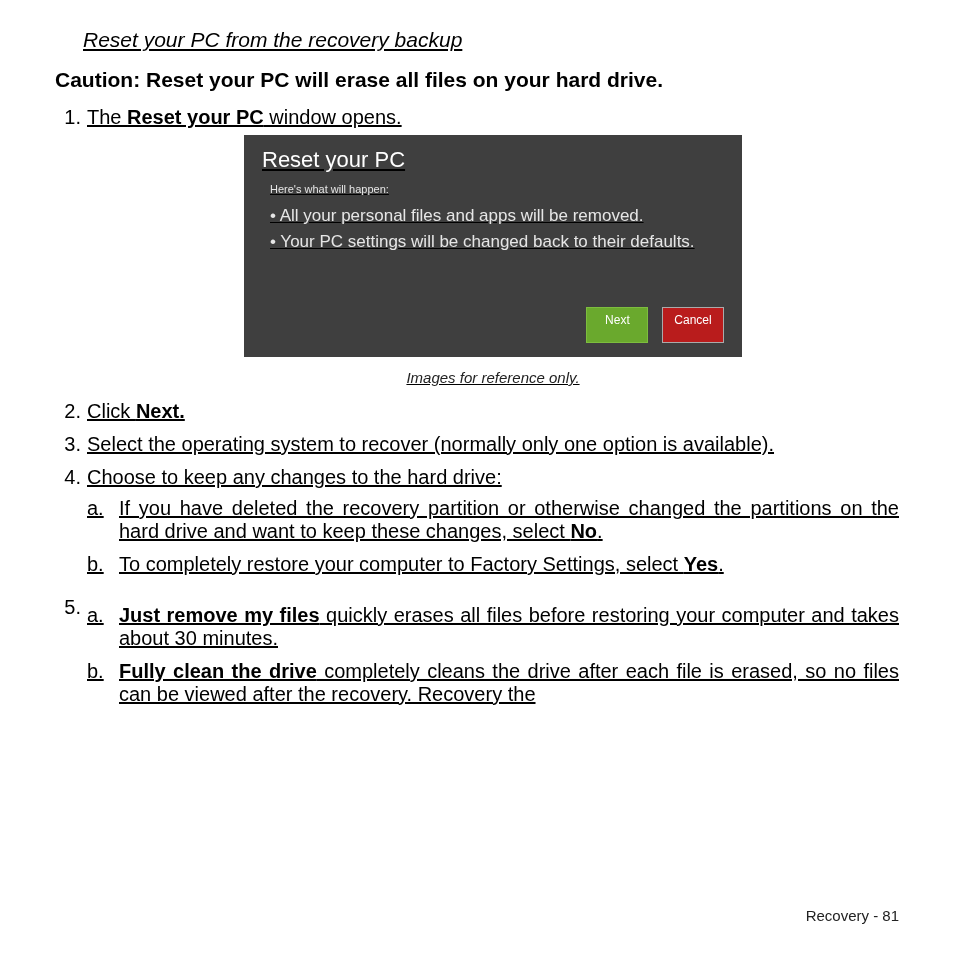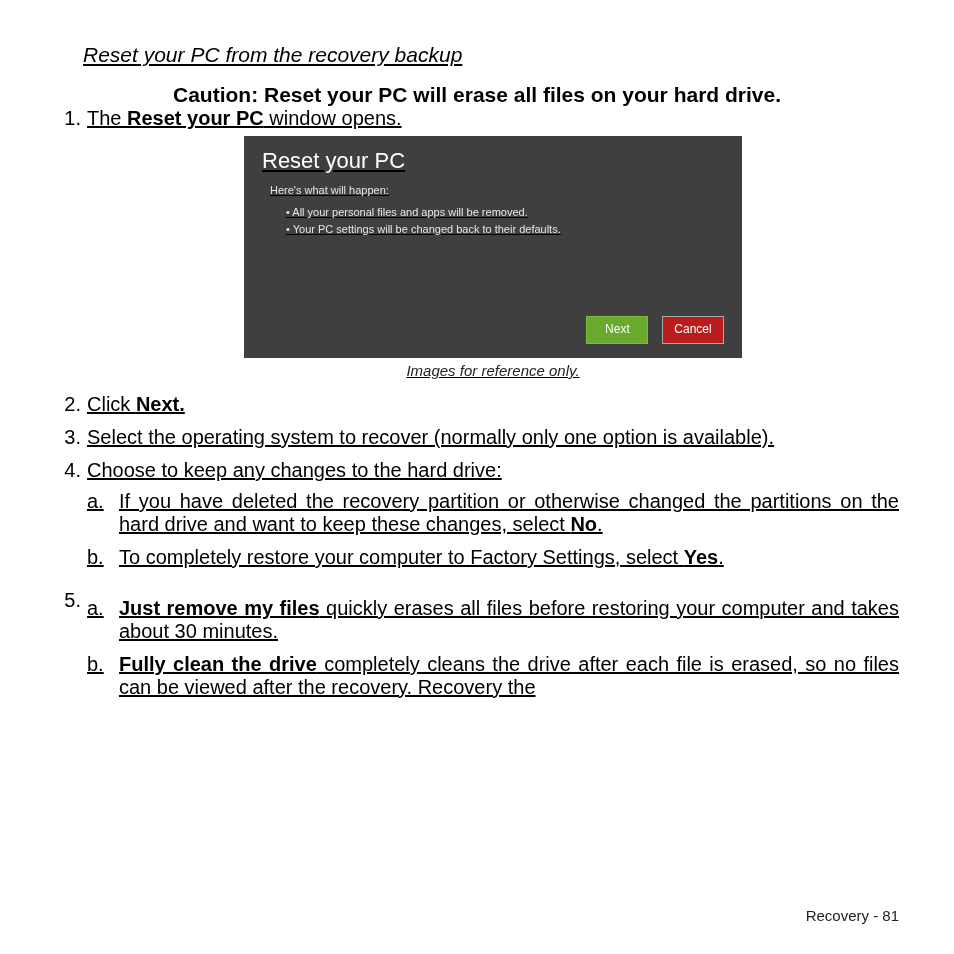--- a/index.html
+++ b/index.html
@@ -14,7 +14,7 @@
     width: 954px;
     height: 954px;
     box-sizing: border-box;
-    padding: 43px 55px 30px 55px;
+    padding: 28px 55px 30px 55px;
     position: relative;
     border-radius: 28px;
   }

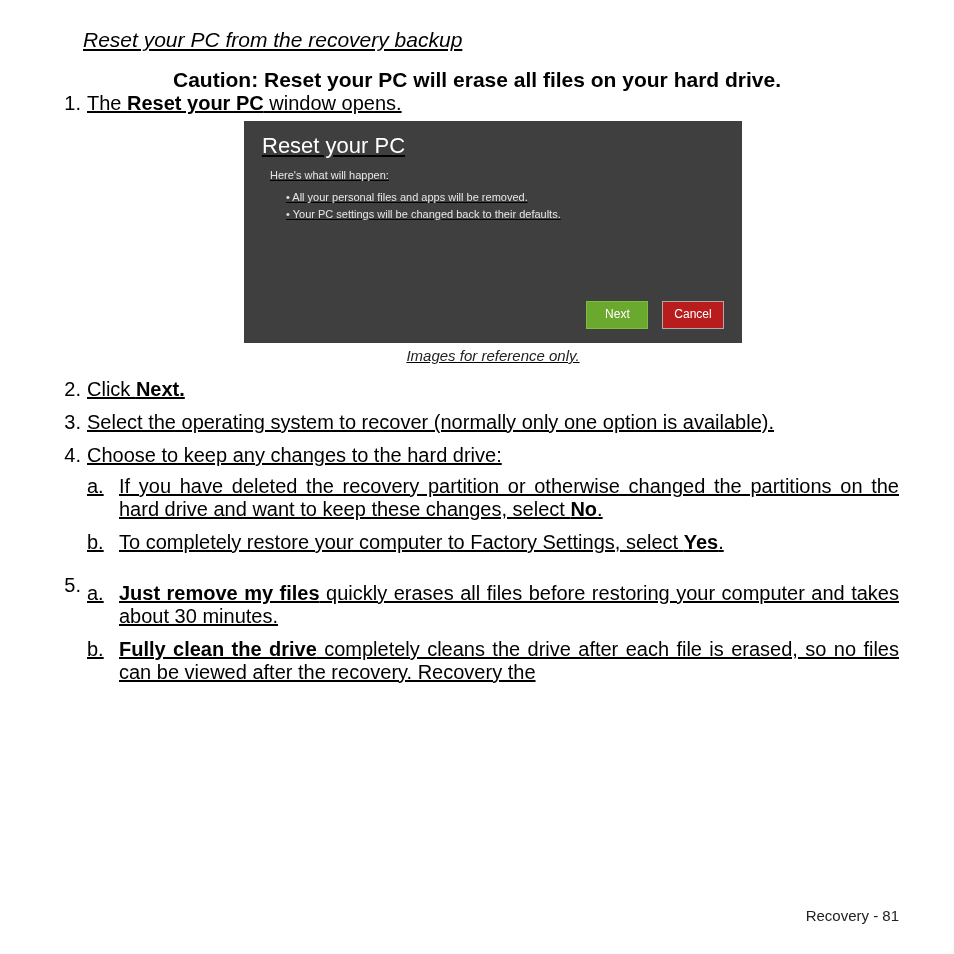--- a/index.html
+++ b/index.html
@@ -28,8 +28,9 @@
   }
   .caution {
     font-weight: bold;
-    text-align: center;
+    text-align: left;
     font-size: 21px;
+    margin-bottom: 14px;
   }
   .steps {
     margin: 0;

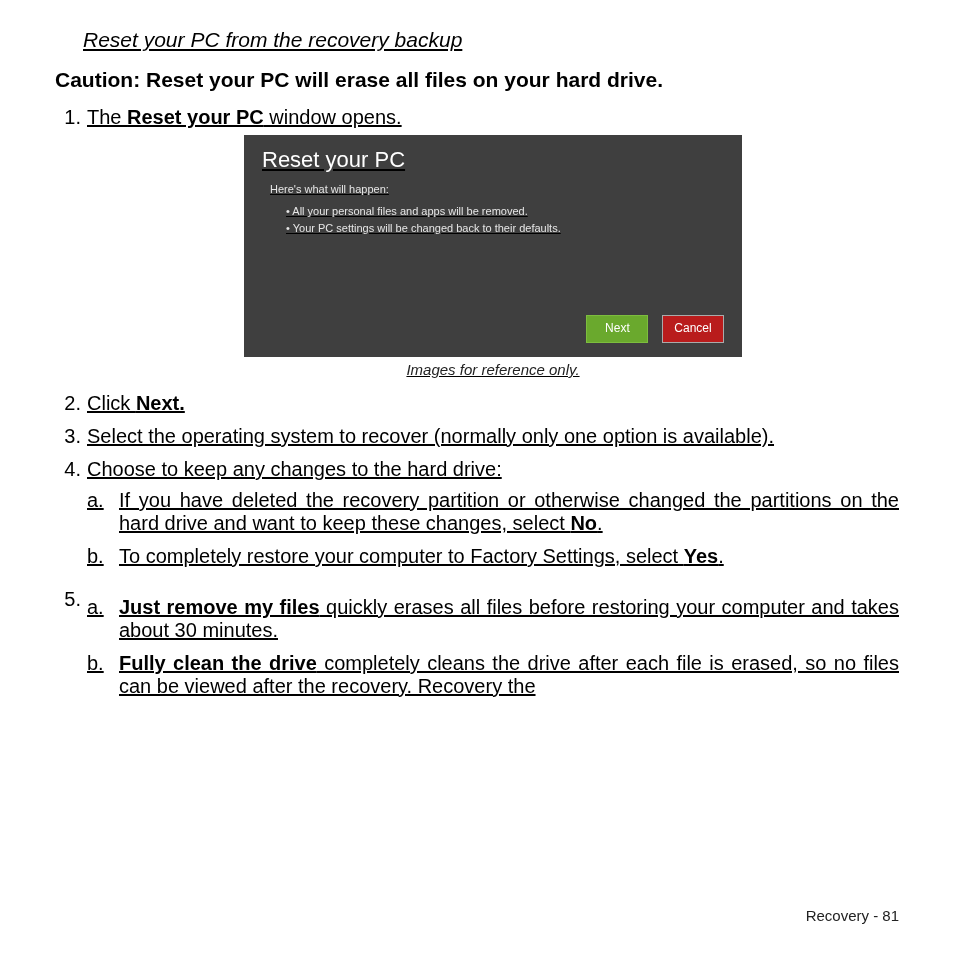--- a/index.html
+++ b/index.html
@@ -101,8 +101,8 @@
     color: #e6e6e6;
   }
   .shot .bullet {
-    font-size: 11px;
-    margin-left: 24px;
+    font-size: 17px;
+    margin-left: 8px;
     line-height: 1.5;
     color: #e6e6e6;
   }

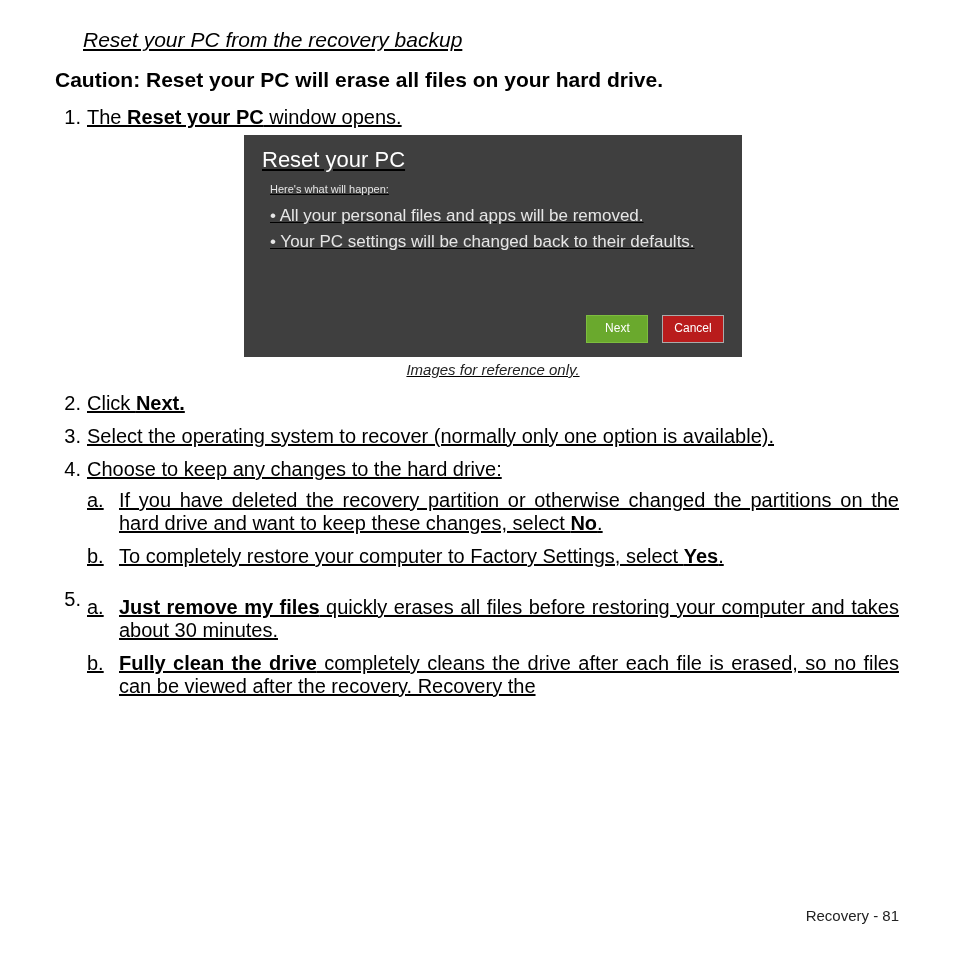--- a/index.html
+++ b/index.html
@@ -114,7 +114,7 @@
   .shot .btn {
     display: inline-block;
     min-width: 62px;
-    height: 28px;
+    height: 36px;
     line-height: 24px;
     font-size: 12px;
     text-align: center;

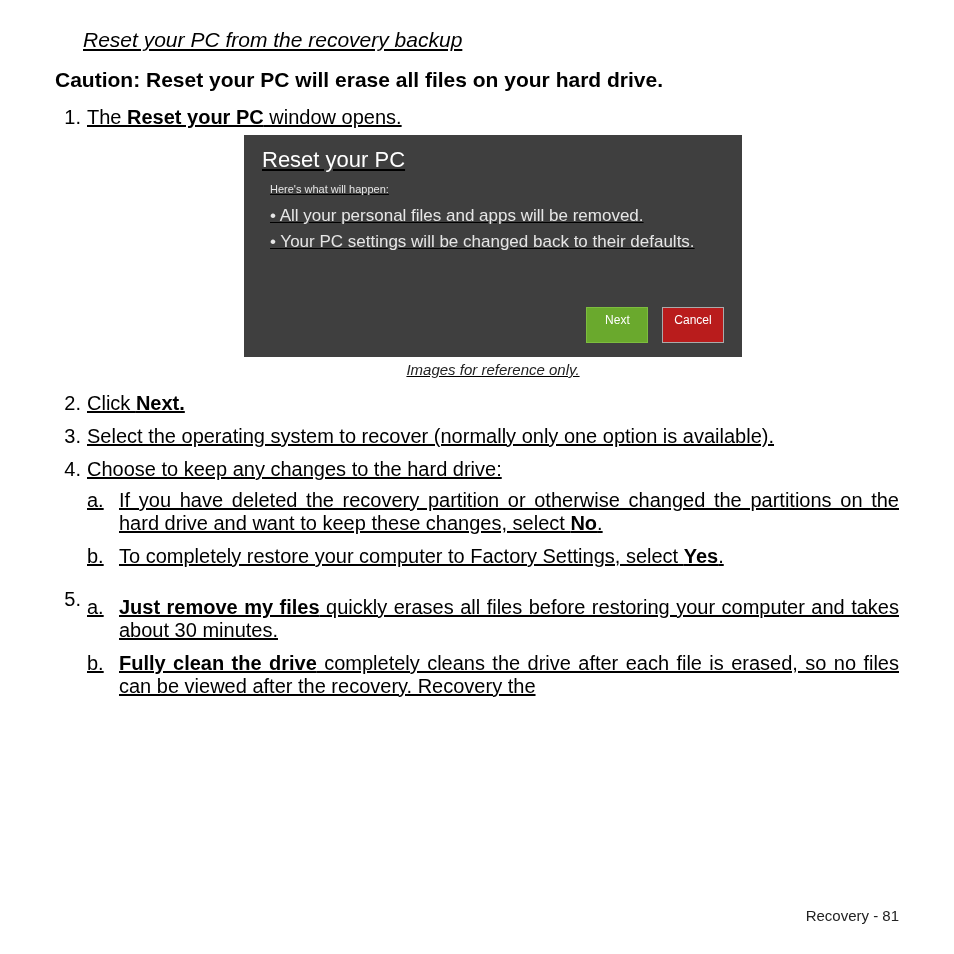--- a/index.html
+++ b/index.html
@@ -134,7 +134,7 @@
   .caption {
     font-style: italic;
     font-size: 15px;
-    margin-top: 4px;
+    margin-top: 12px;
     color: #222;
   }
   .footer {

